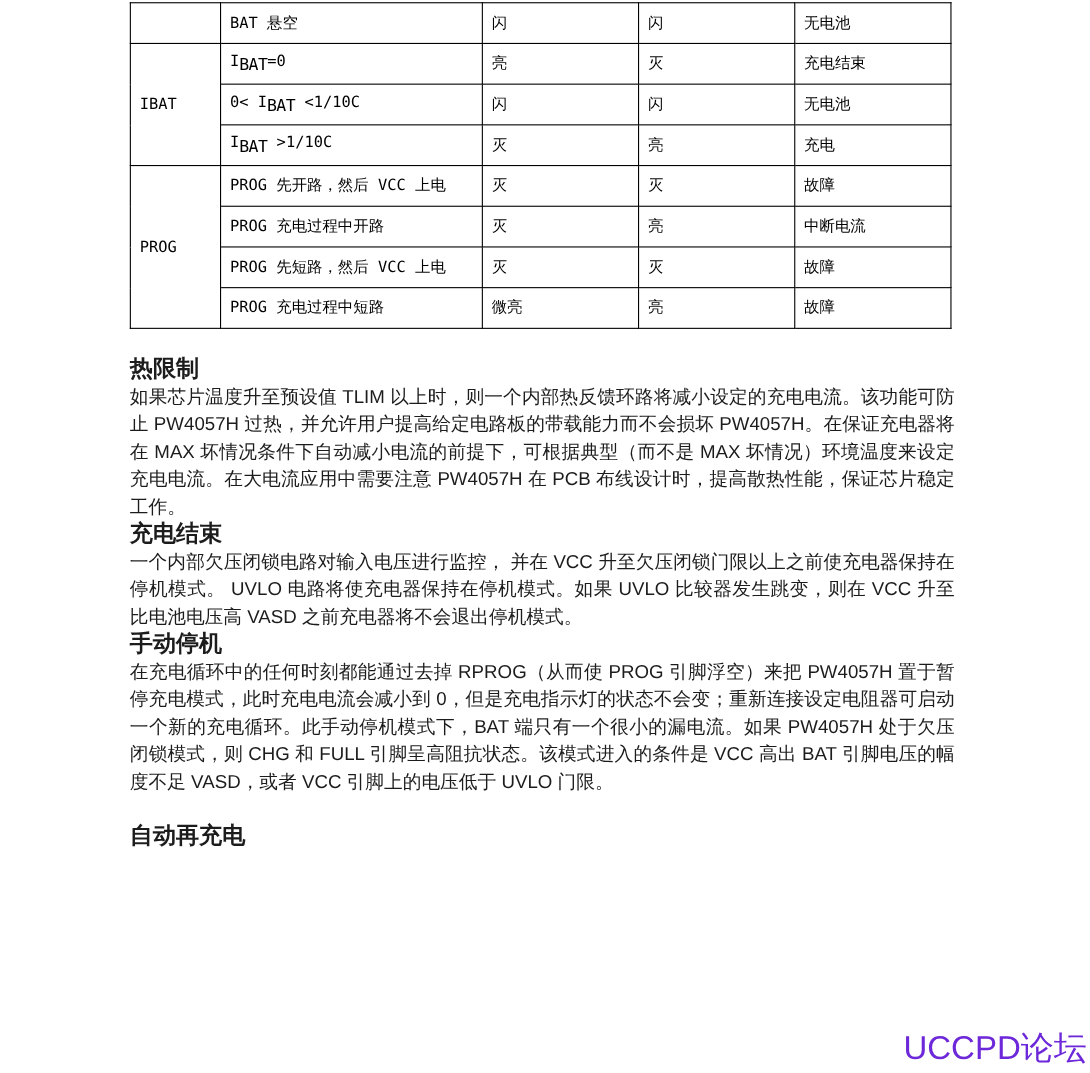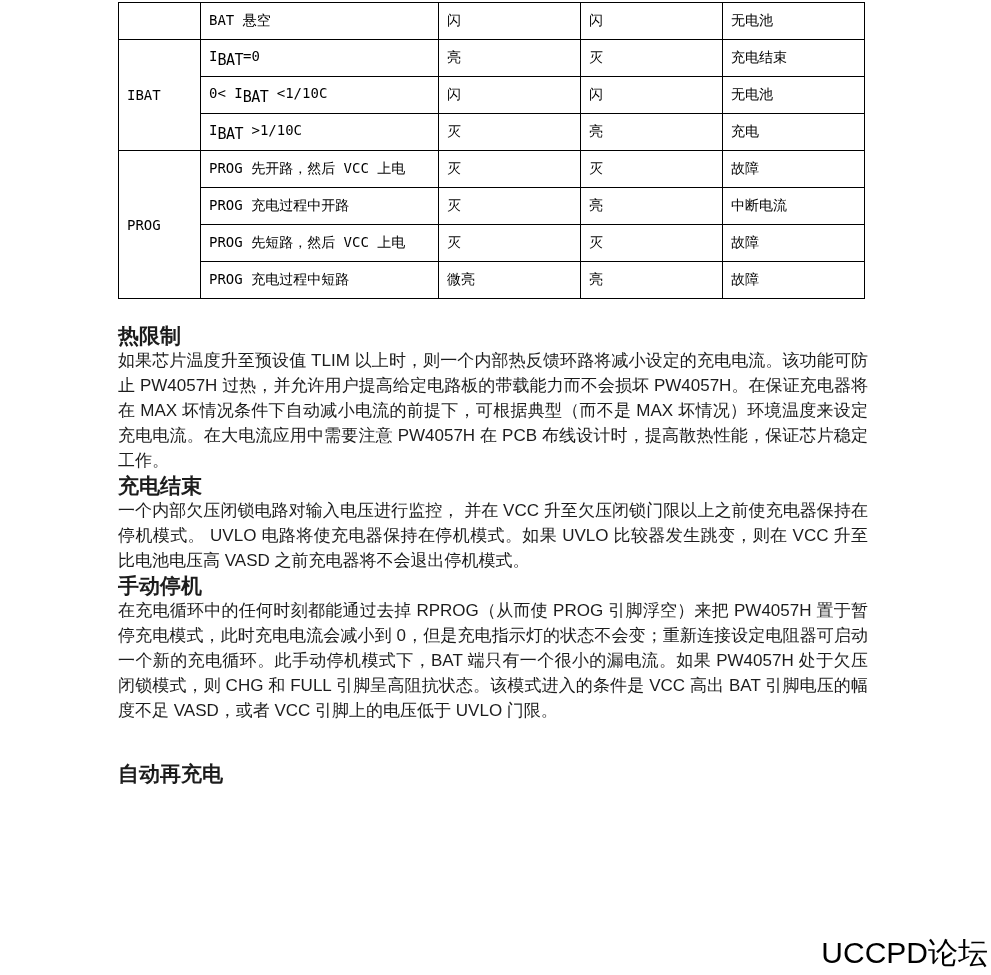--- a/index.html
+++ b/index.html
@@ -51,7 +51,7 @@
     line-height: 25px;
   }
   .section p { margin: 0; }
-  .section.spaced { margin-top: 38px; }
+  .section.spaced { margin-top: 24px; }
 
   .watermark {
     position: absolute;

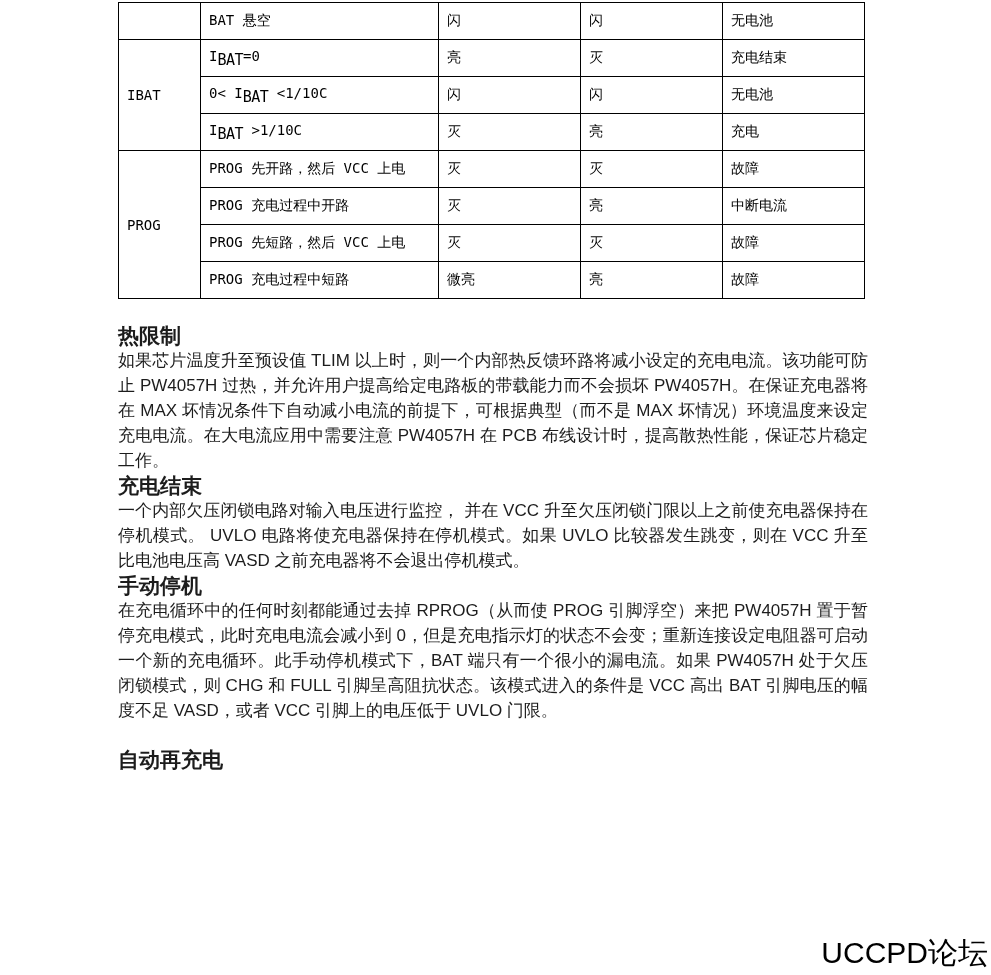--- a/index.html
+++ b/index.html
@@ -57,7 +57,7 @@
     position: absolute;
     right: 3px; bottom: 1px;
     font-size: 30px;
-    color: #000000;
+    color: #6d28d9;
     font-family: "Liberation Sans", sans-serif;
     white-space: nowrap;
   }

